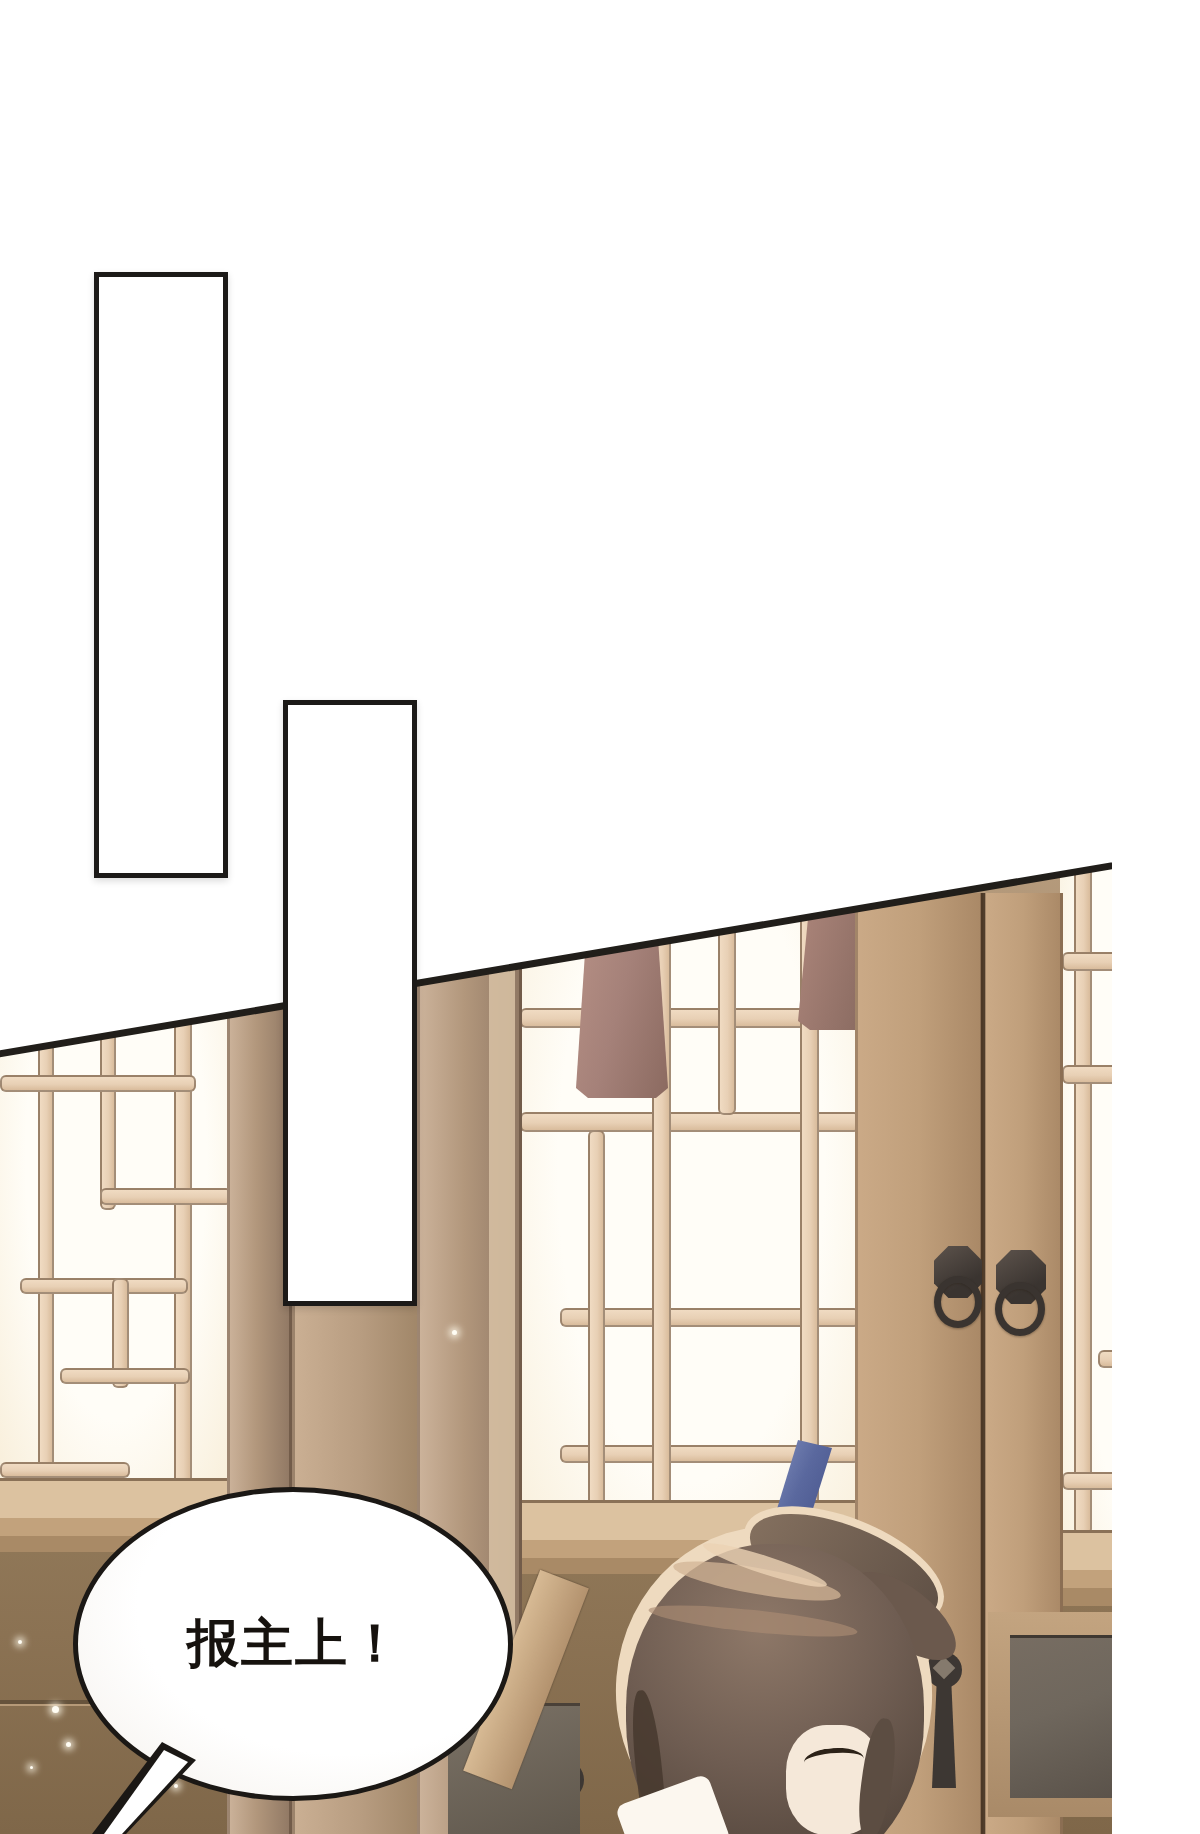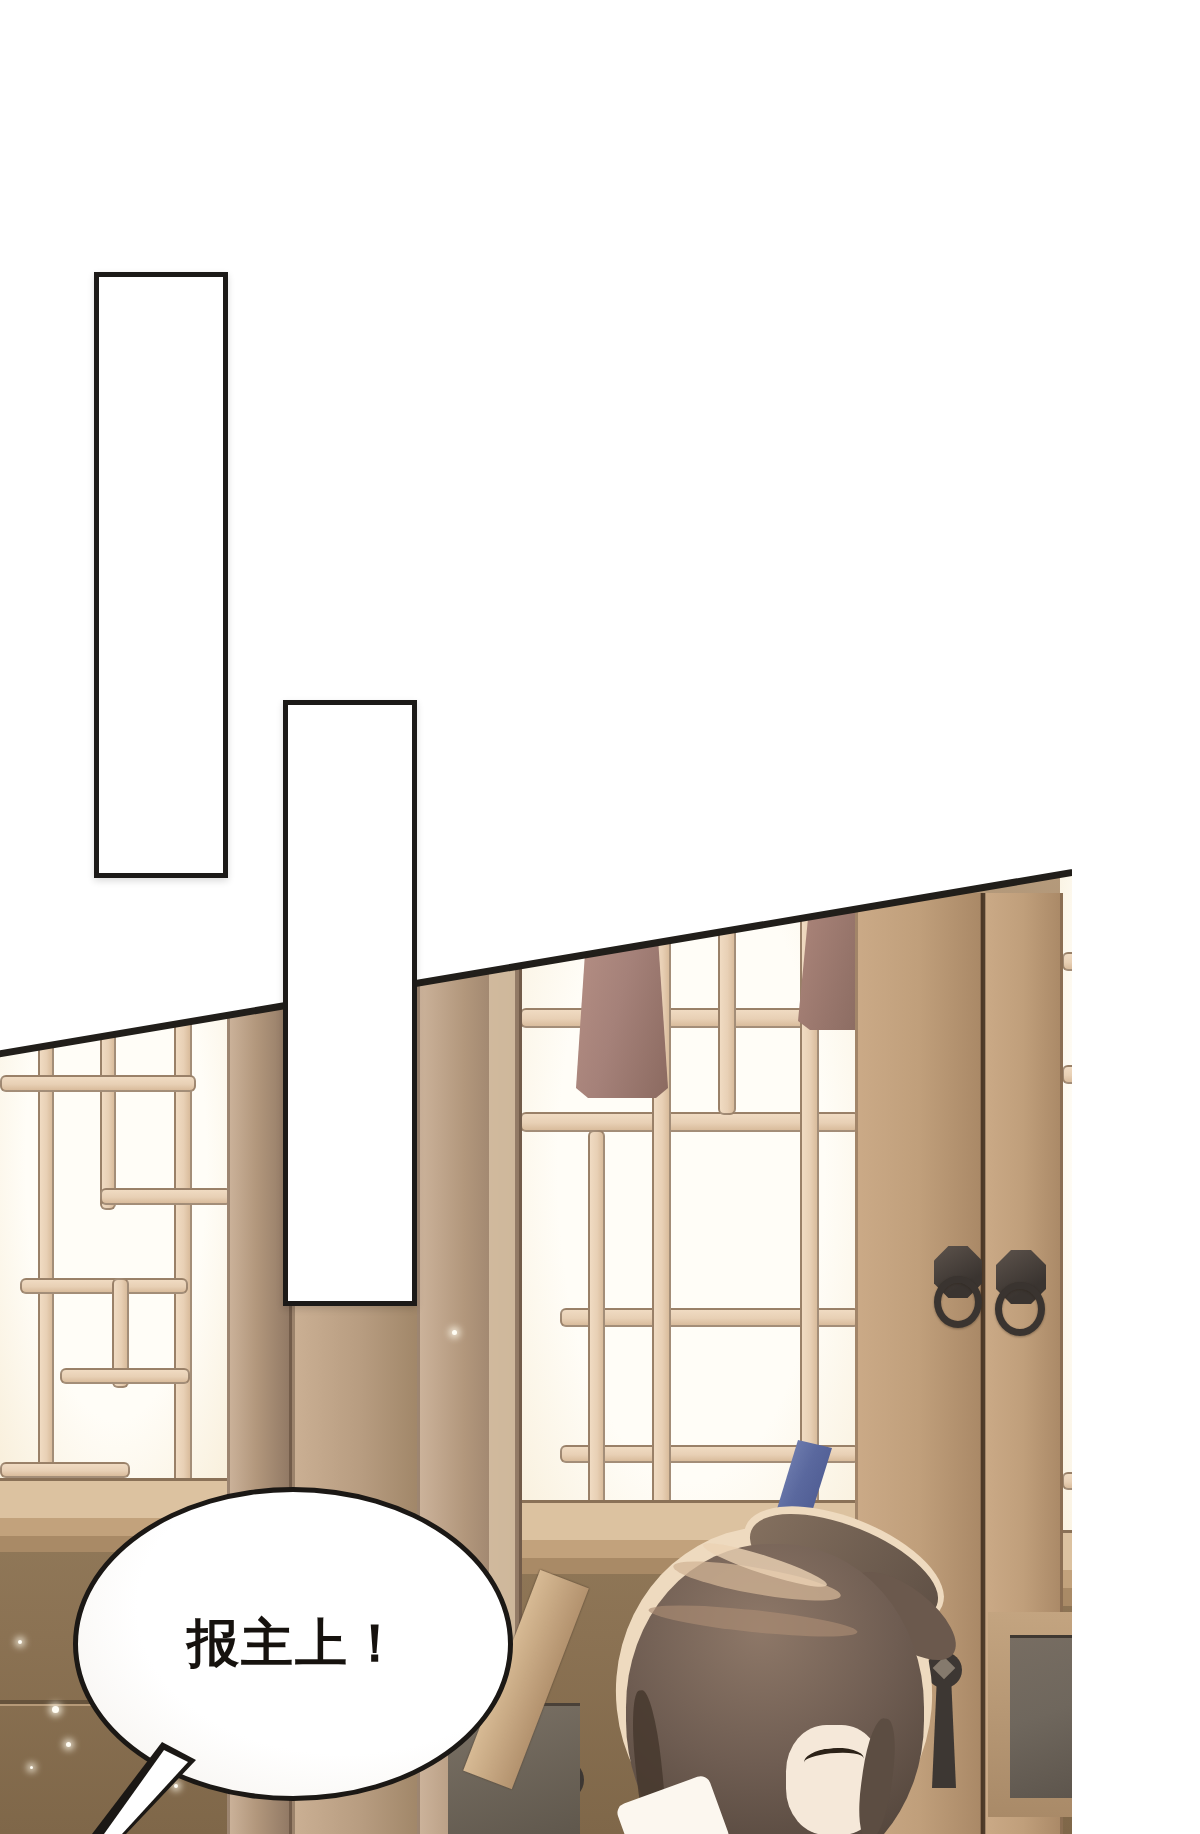--- a/index.html
+++ b/index.html
@@ -4,7 +4,7 @@
 <style>
   html,body{margin:0;padding:0;background:#ffffff;}
   .page{position:relative;width:1072px;height:1834px;background:var(--page-bg,#fff);overflow:hidden;
-        font-family:"Liberation Sans","DejaVu Sans",sans-serif;}
+        font-family:"Liberation Sans","DejaVu Sans",sans-serif;padding-left:40px;}
   .abs{position:absolute;}
   
   .panel{position:absolute;background:#ffffff;border:5px solid var(--panel-border,#1c1a18);

